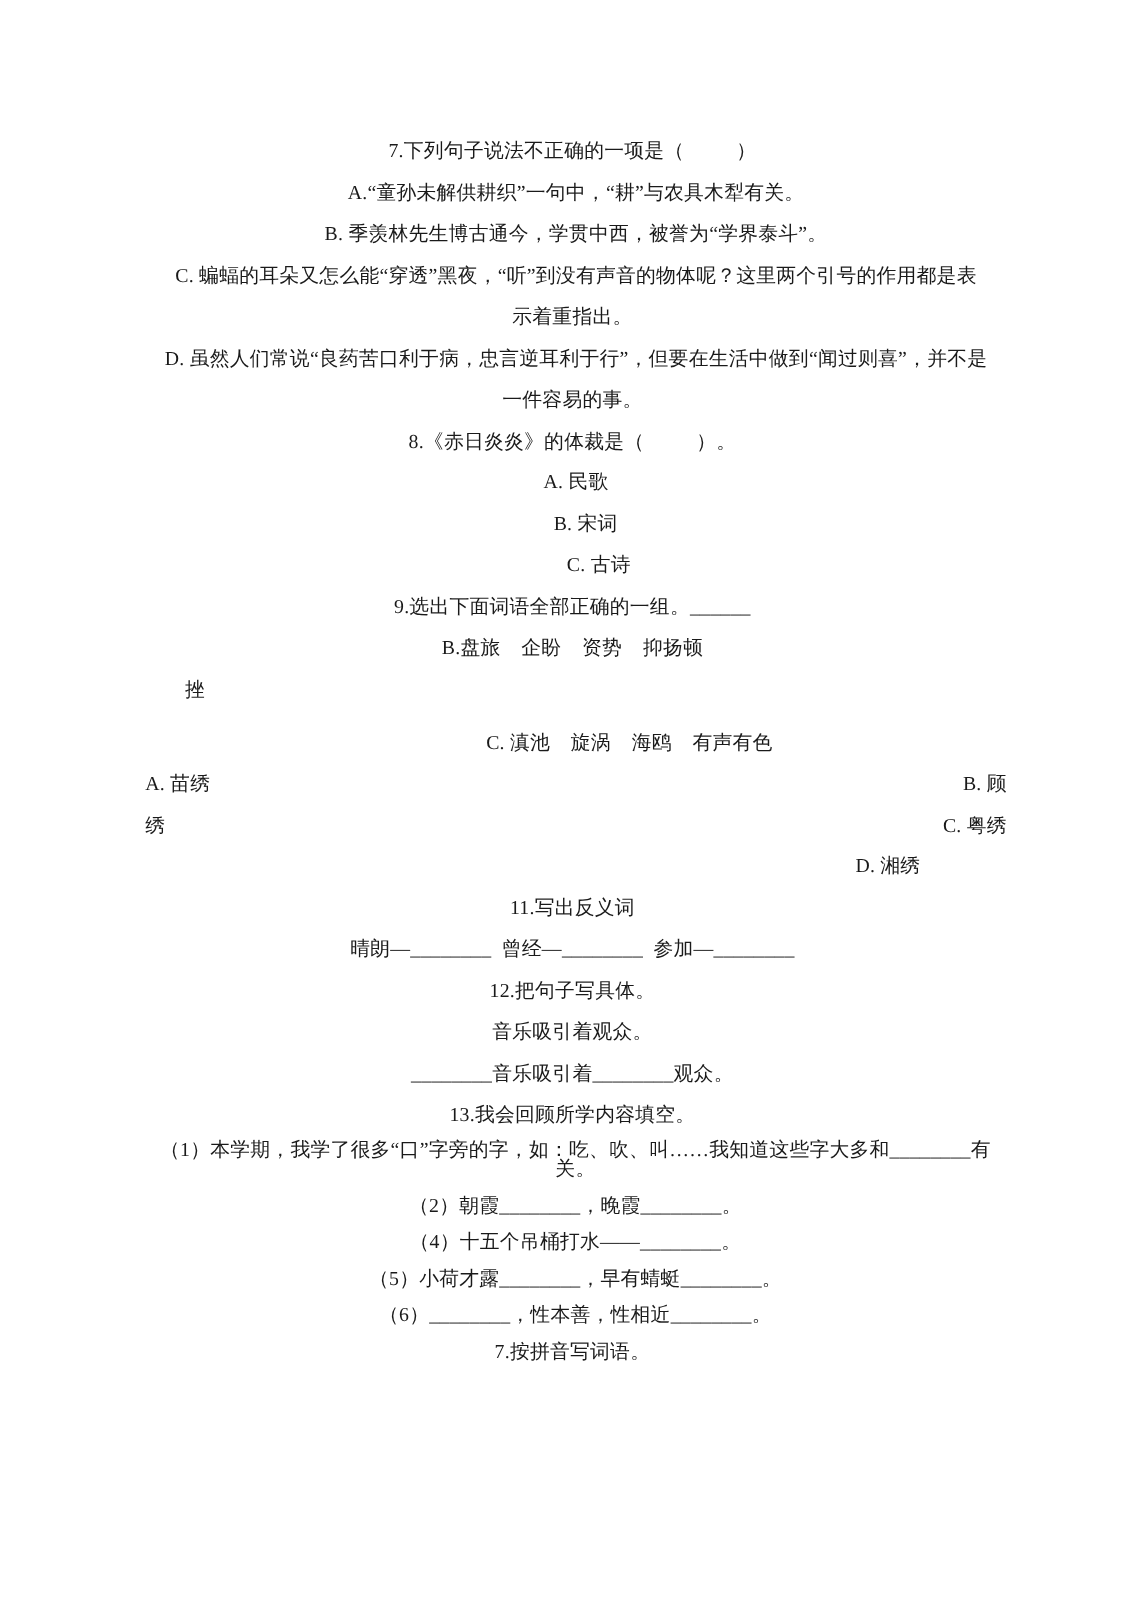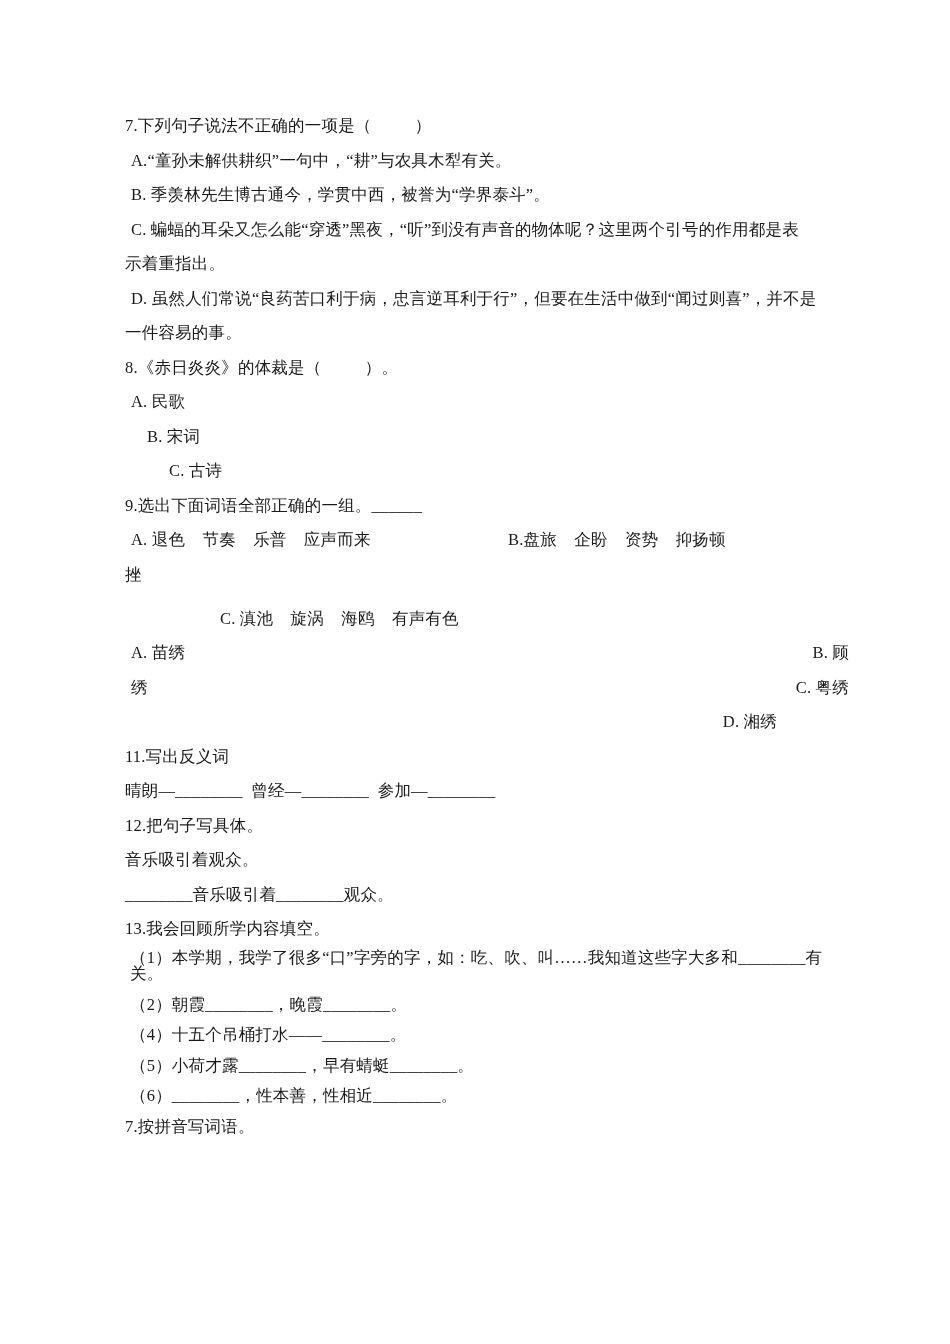--- a/index.html
+++ b/index.html
@@ -17,11 +17,12 @@
   }
   .page {
     position: absolute;
-    left: 12px;
+    left: 2px;
     top: 0;
     width: 842px;
     height: 1344px;
     padding: 0;
+    text-align: center;
   }
   .content {
     position: absolute;

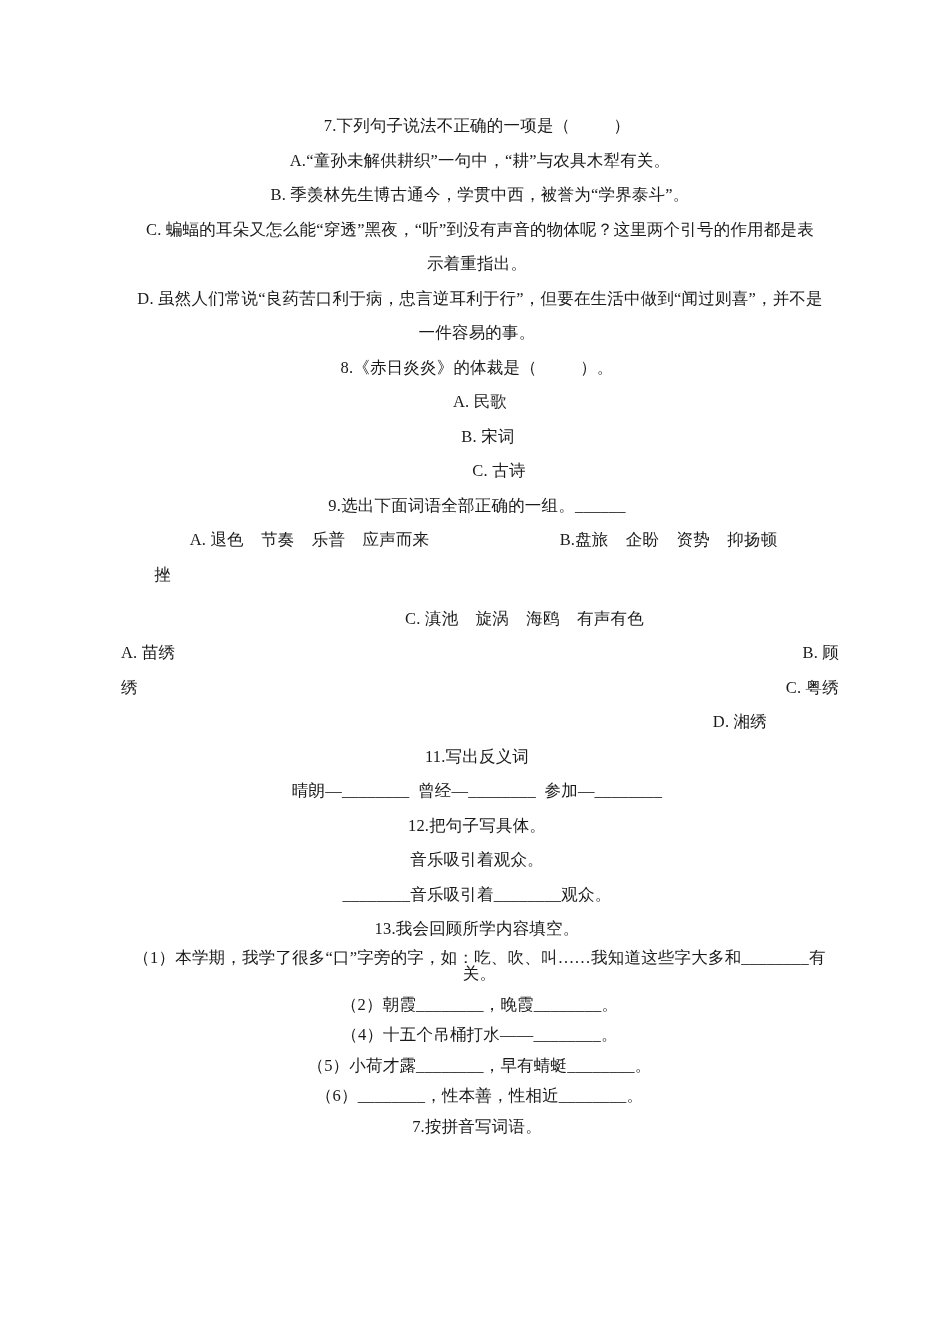--- a/index.html
+++ b/index.html
@@ -113,7 +113,6 @@
 
     <div class="line q-line">9.选出下面词语全部正确的一组。______</div>
     <div class="cols-row">
-      <div class="line colA">A. 退色    节奏    乐普    应声而来</div>
       <div class="line colB">B.盘旅    企盼    资势    抑扬顿</div>
     </div>
     <div class="cols-row2">

